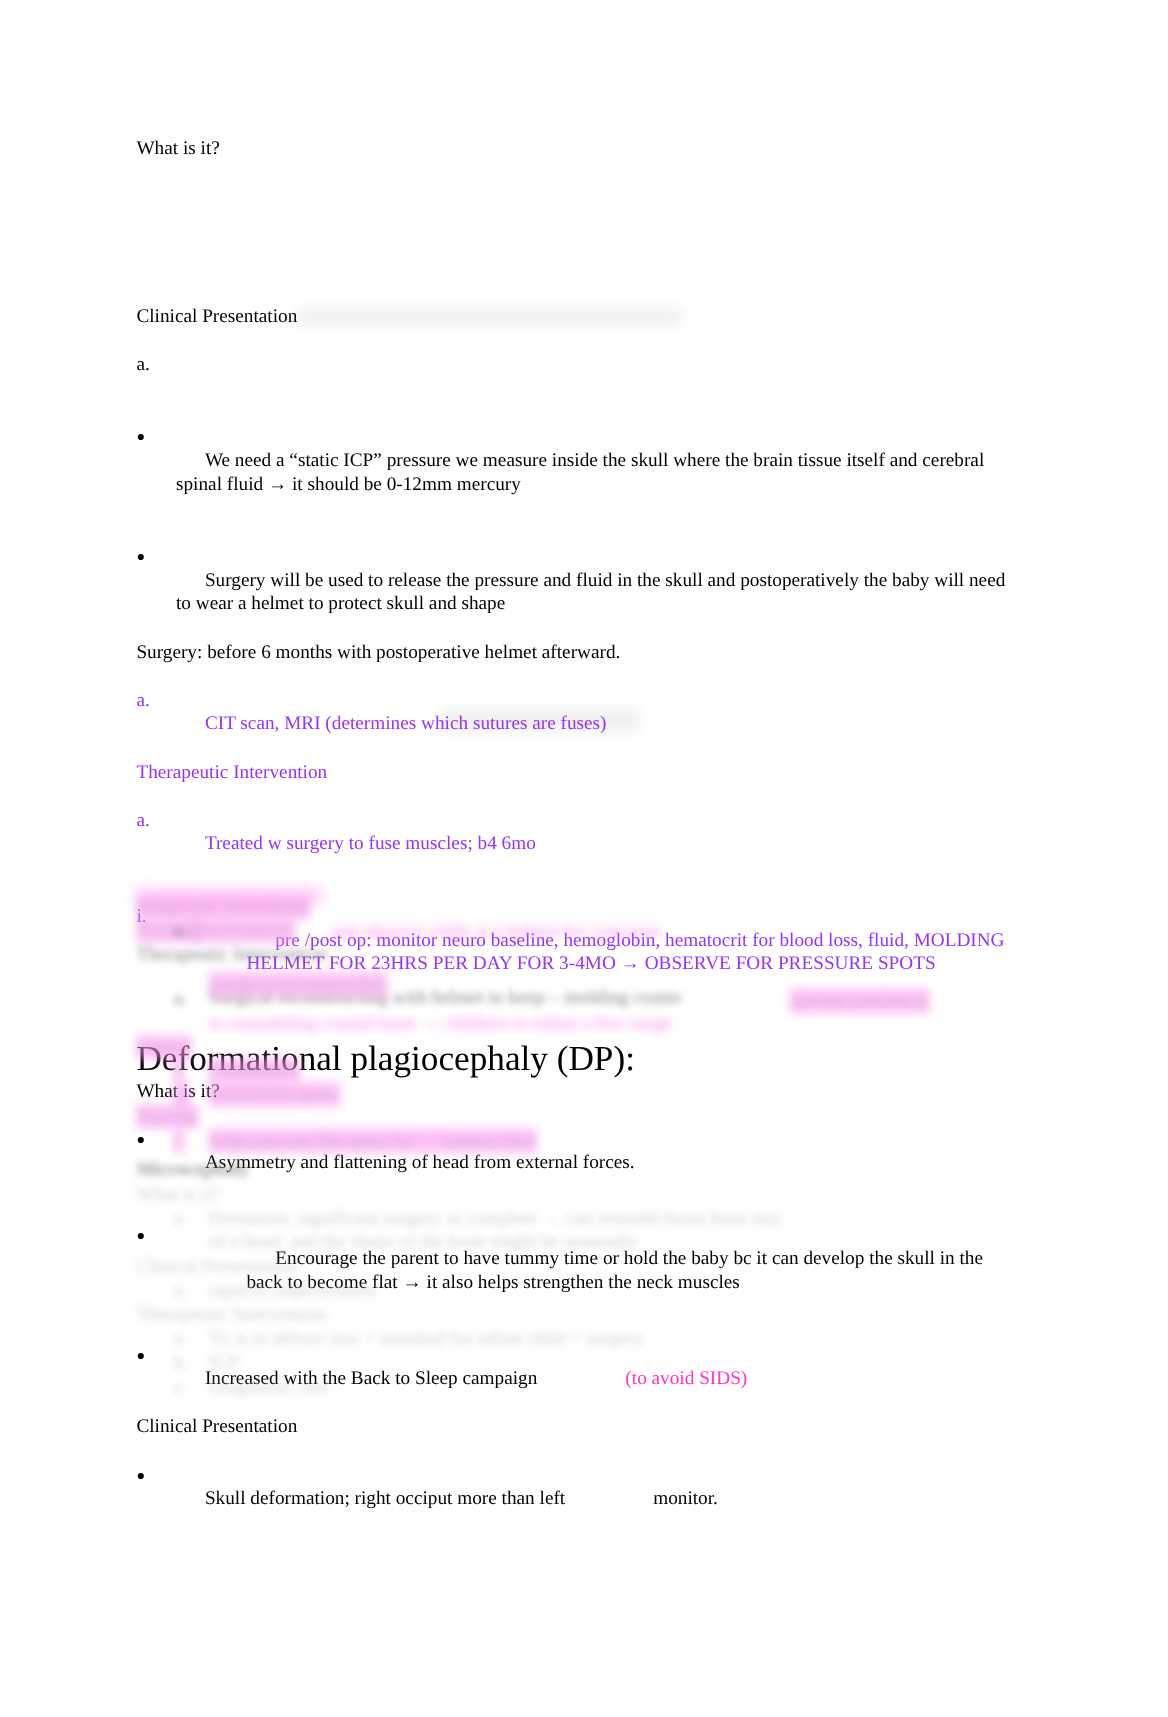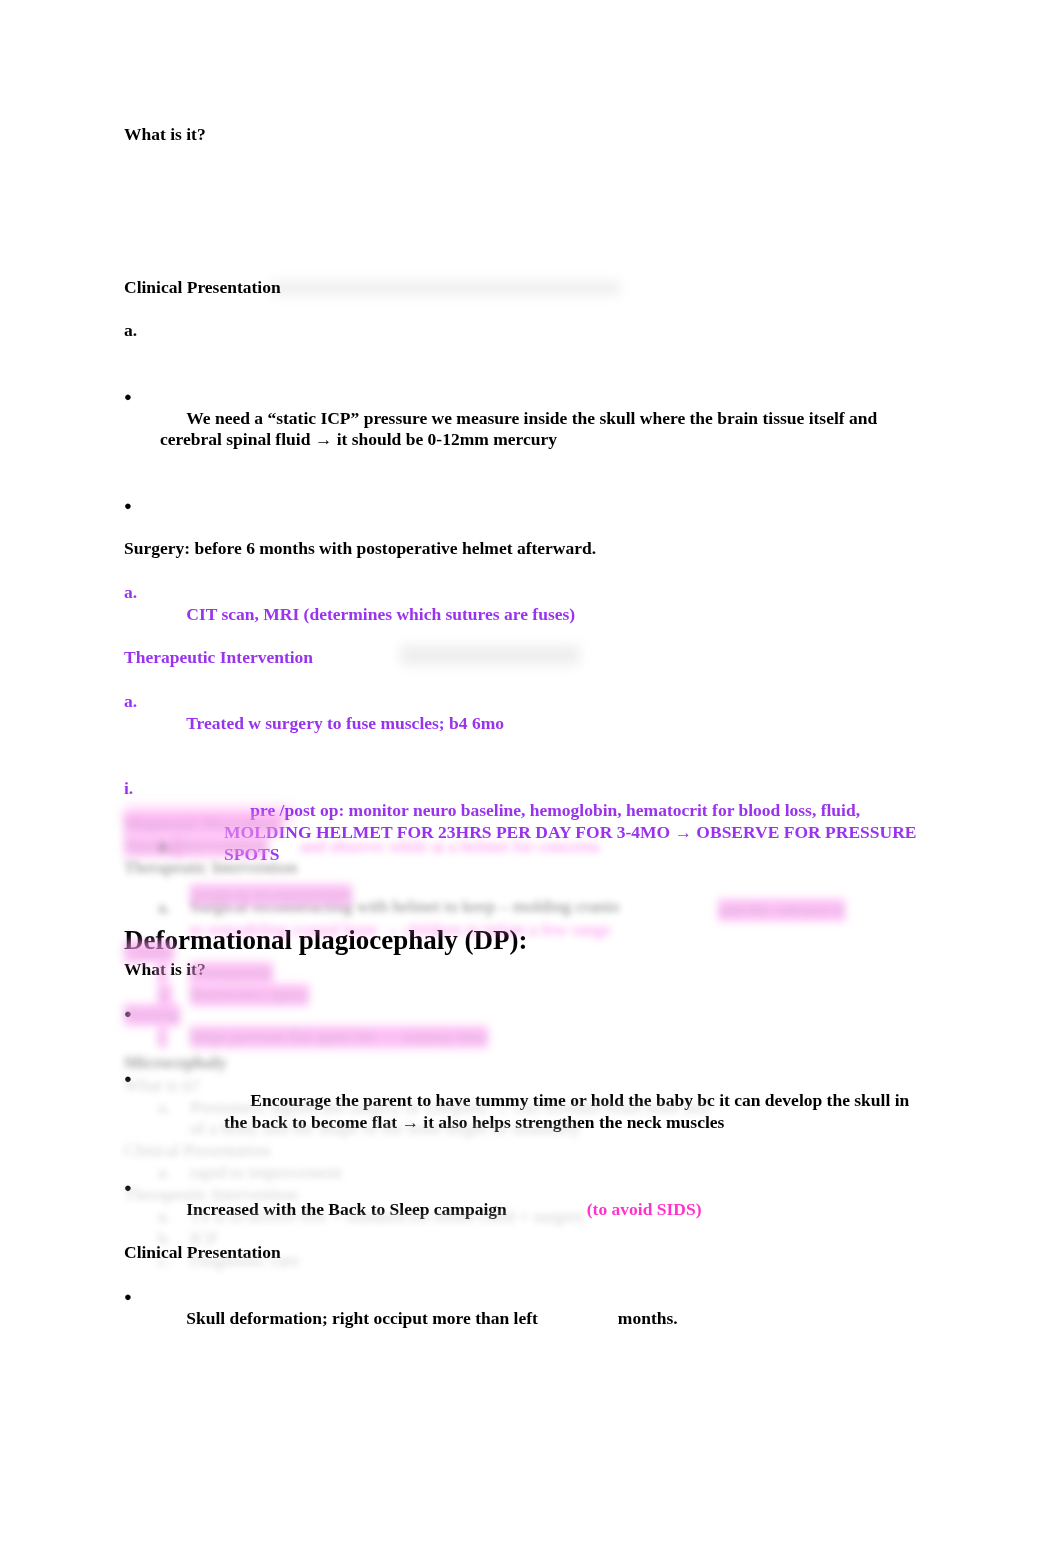--- a/index.html
+++ b/index.html
@@ -29,7 +29,6 @@
     line-height: 21.8px;
     white-space: pre-wrap;
     position: relative;
-    font-weight: bold;
   }
   .flush { margin-left: 0; }
   .lvl1 { margin-left: 36px; }

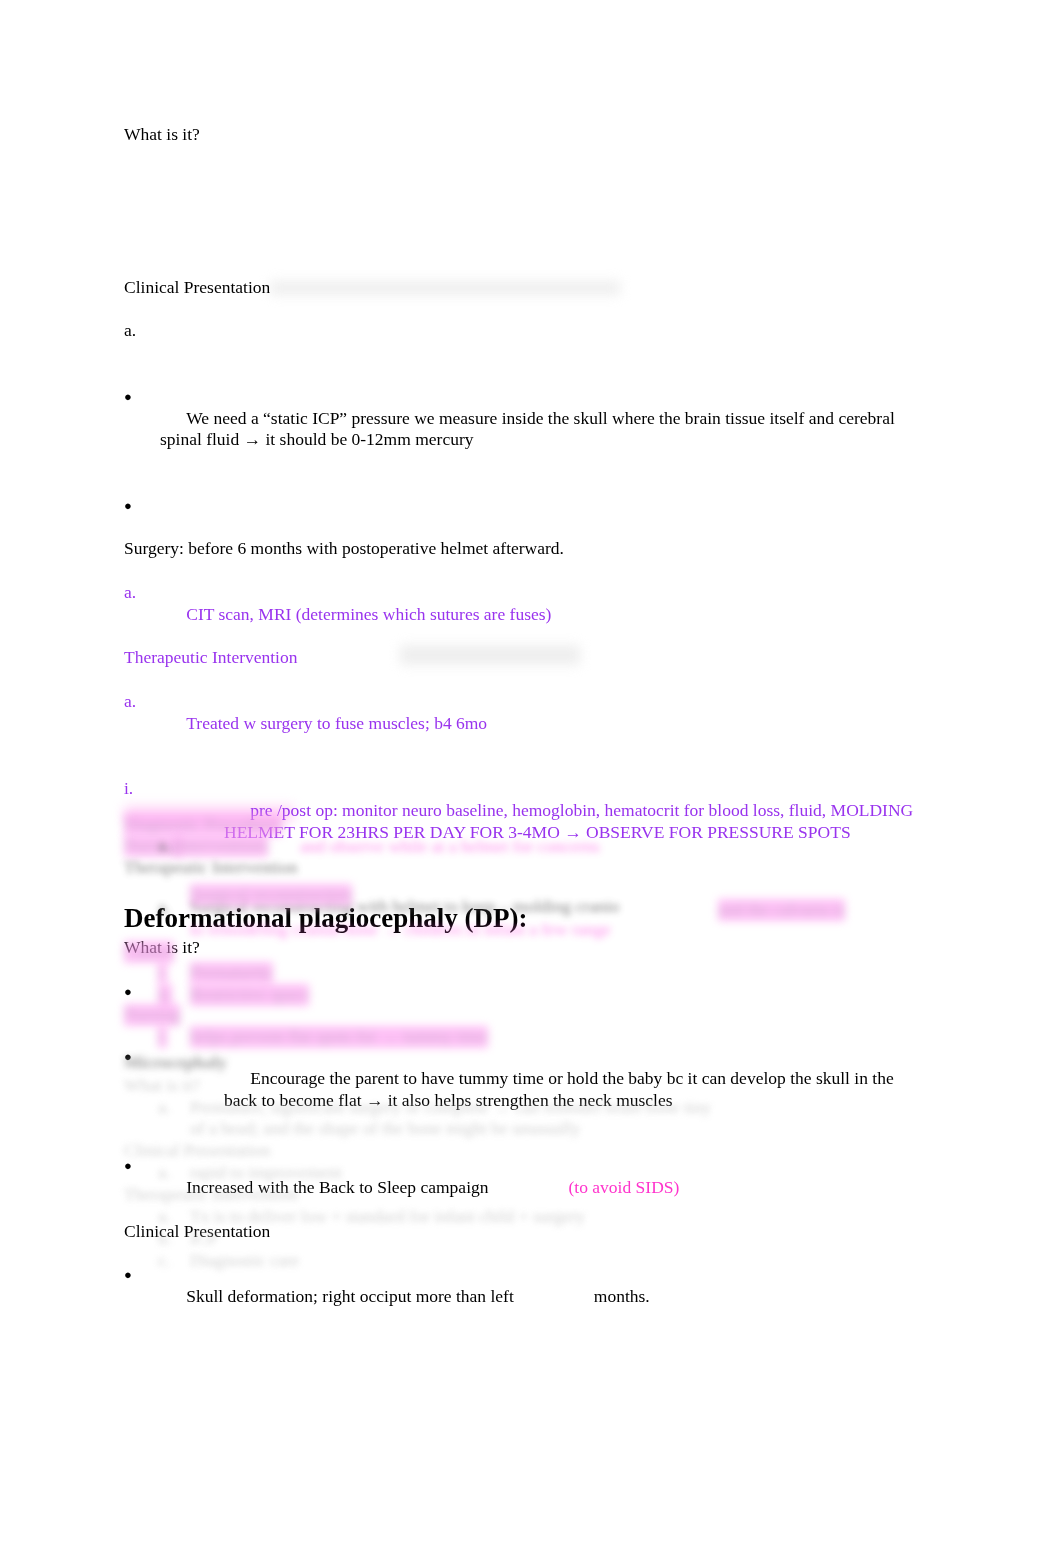--- a/index.html
+++ b/index.html
@@ -143,6 +143,7 @@
 
     <div class="line lvl1">
       <span class="marker bullet-dot">●</span>
+      <span>Surgery will be used to release the pressure and fluid in the skull and postoperatively the baby will need to wear a helmet to protect skull and shape</span>
     </div>
 
     <div class="line flush">Surgery: before 6 months with postoperative helmet afterward.</div>

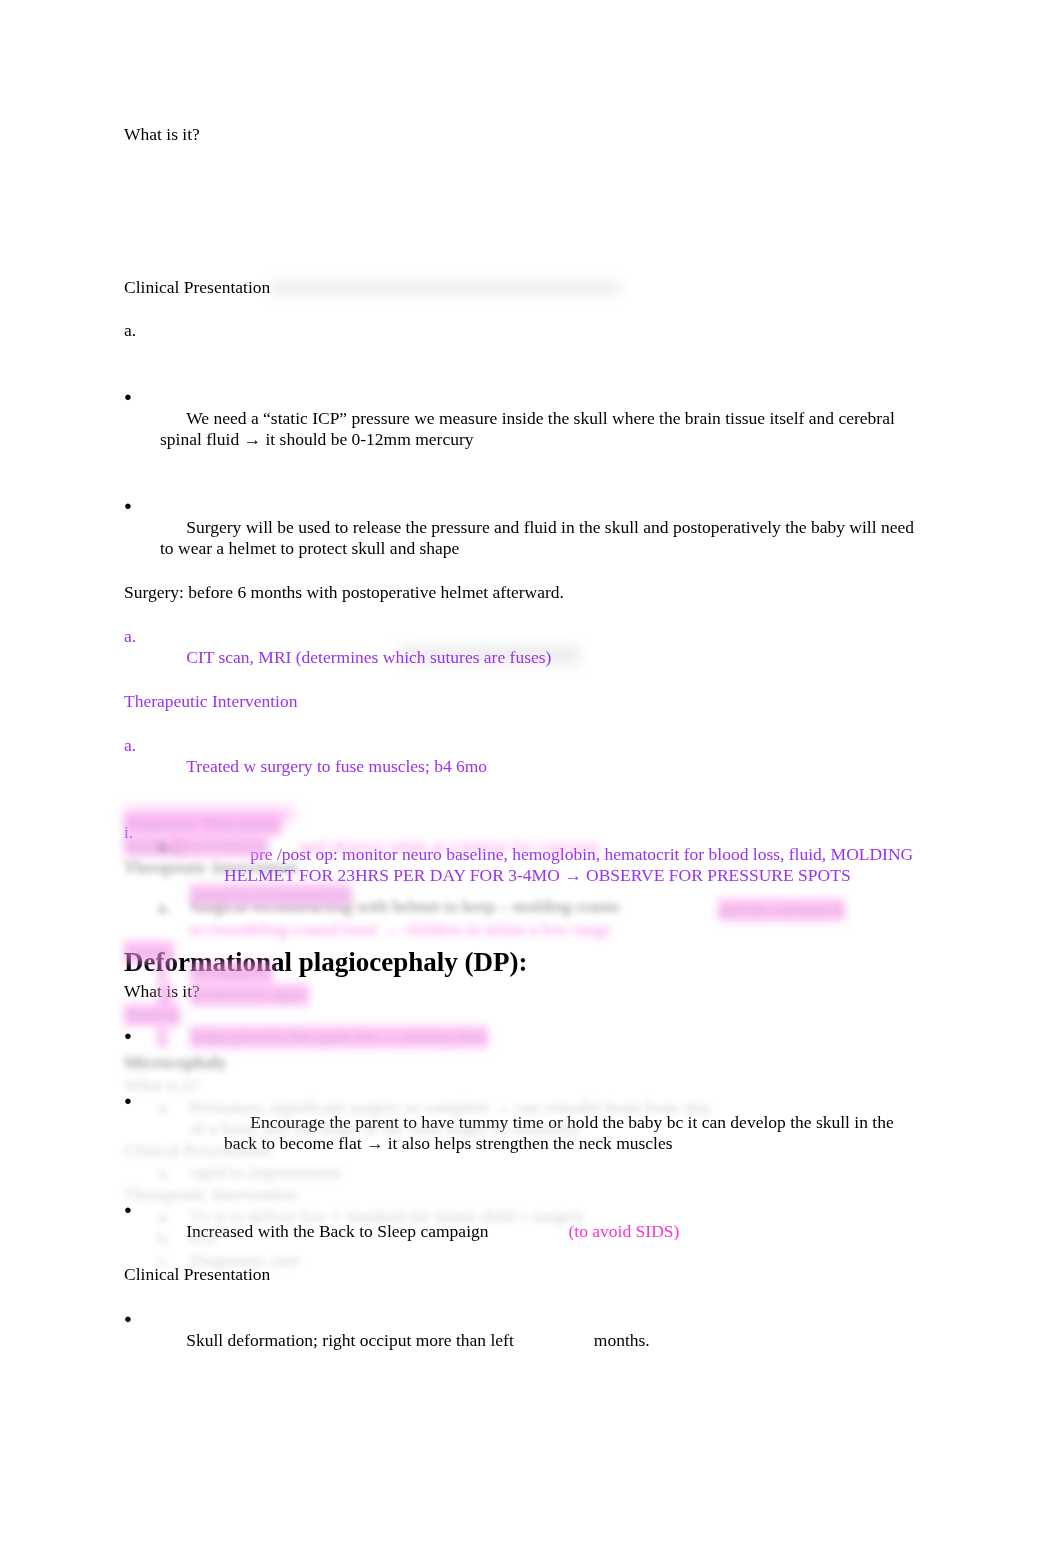--- a/index.html
+++ b/index.html
@@ -52,11 +52,11 @@
   .magenta { color: #ff33cc; text-align: right; }
 
   .heading {
-    font-size: 27px;
+    font-size: 32px;
     line-height: 34px;
     margin-top: 36px;
     margin-bottom: 2px;
-    font-weight: bold;
+    font-weight: normal;
     position: relative;
   }
   .spacer-lg { height: 131px; }

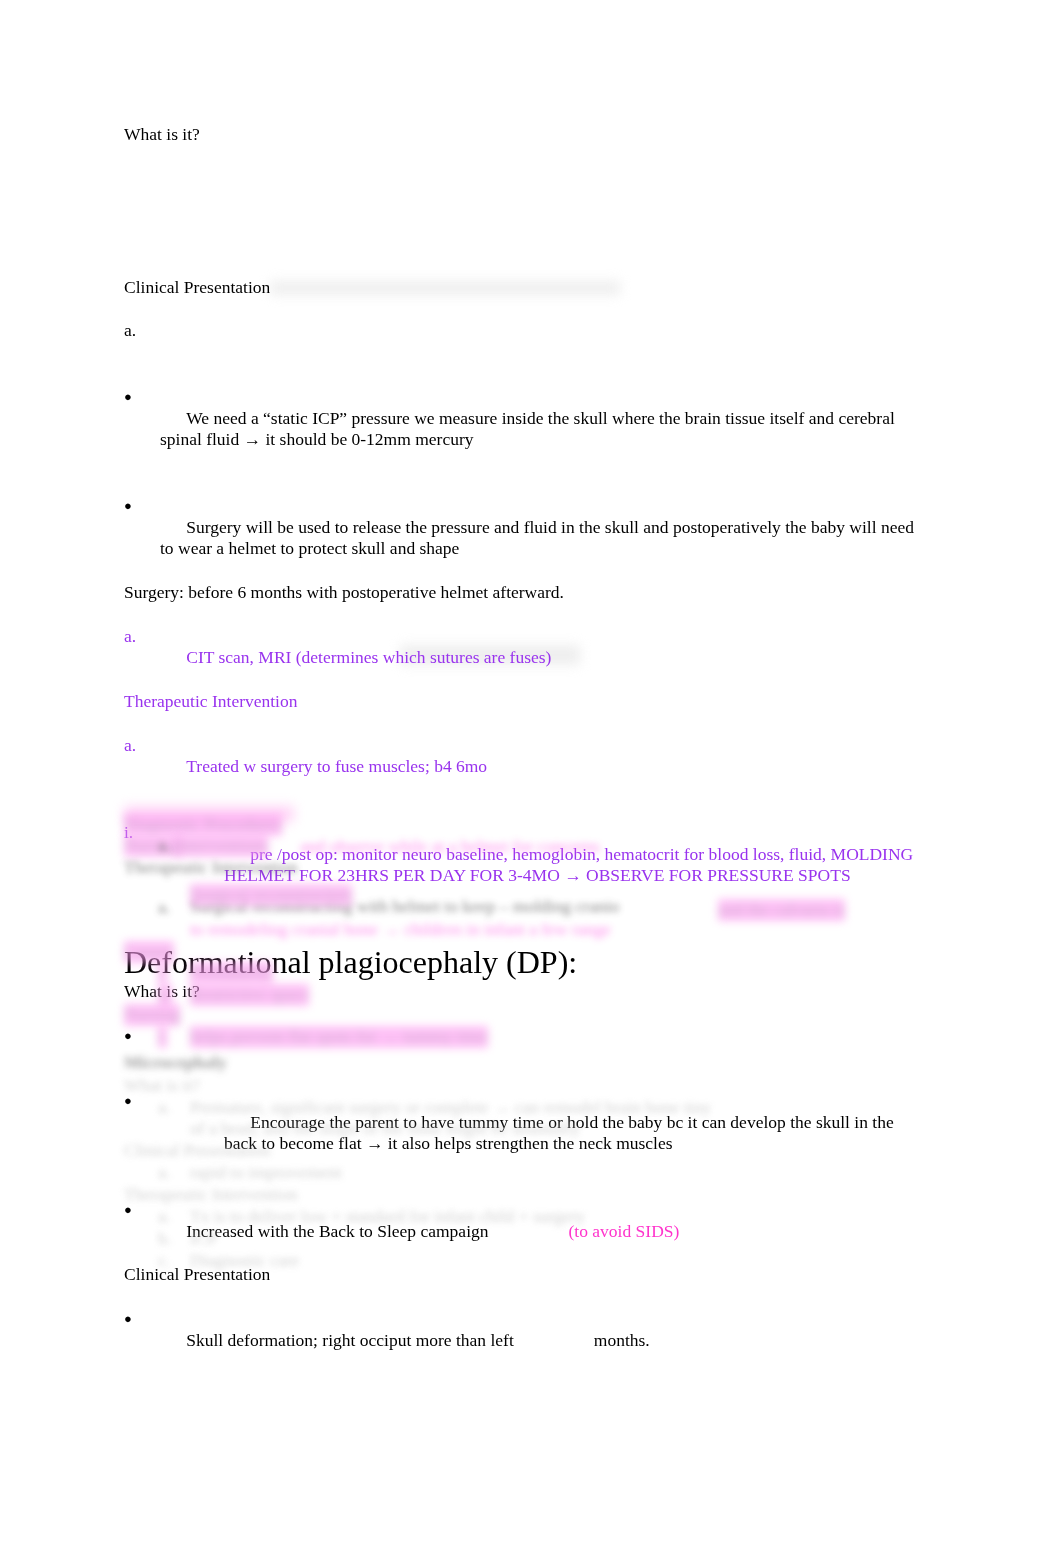--- a/index.html
+++ b/index.html
@@ -172,6 +172,7 @@
 
     <div class="line lvl1">
       <span class="marker bullet-dot">●</span>
+      <span>Asymmetry and flattening of head from external forces.</span>
     </div>
 
     <div class="line lvl2 deep">

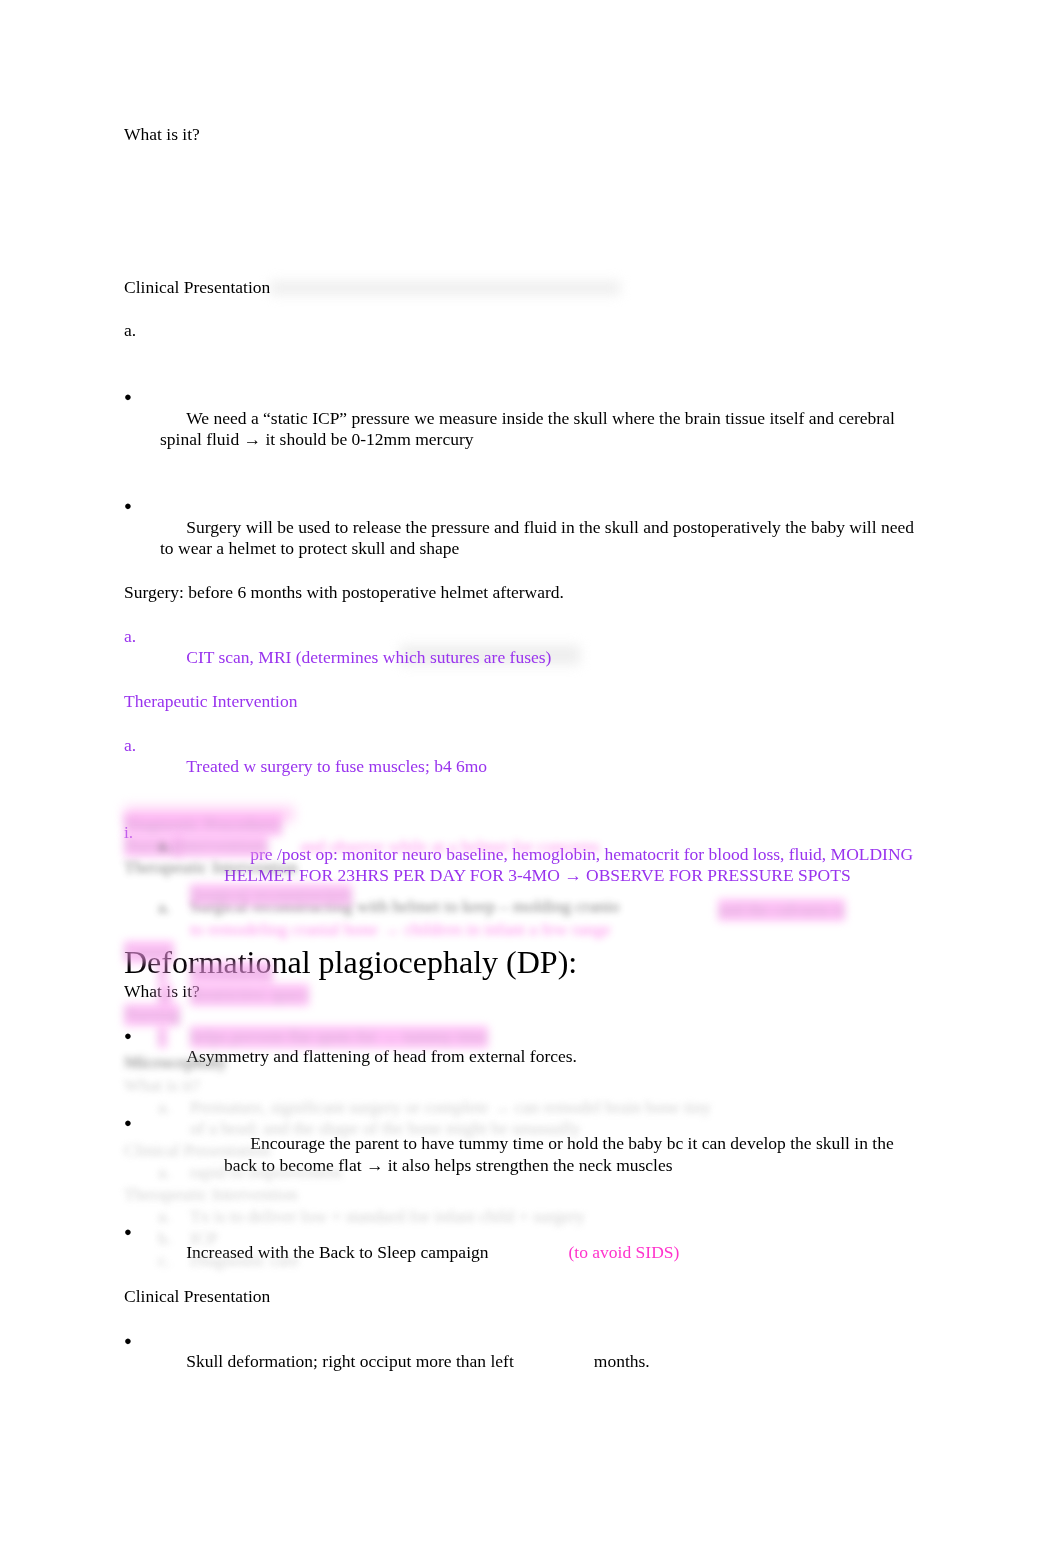--- a/index.html
+++ b/index.html
@@ -189,7 +189,7 @@
 
     <div class="line lvl1">
       <span class="marker bullet-dot">●</span>
-      <span>Skull deformation; right occiput more than left</span><span style="display:inline-block;width:80px;"></span><span>months.</span>
+      <span>Skull deformation; right occiput more than left</span><span style="display:inline-block;width:80px;"></span><span>monitor.</span>
     </div>
 
   </div>

